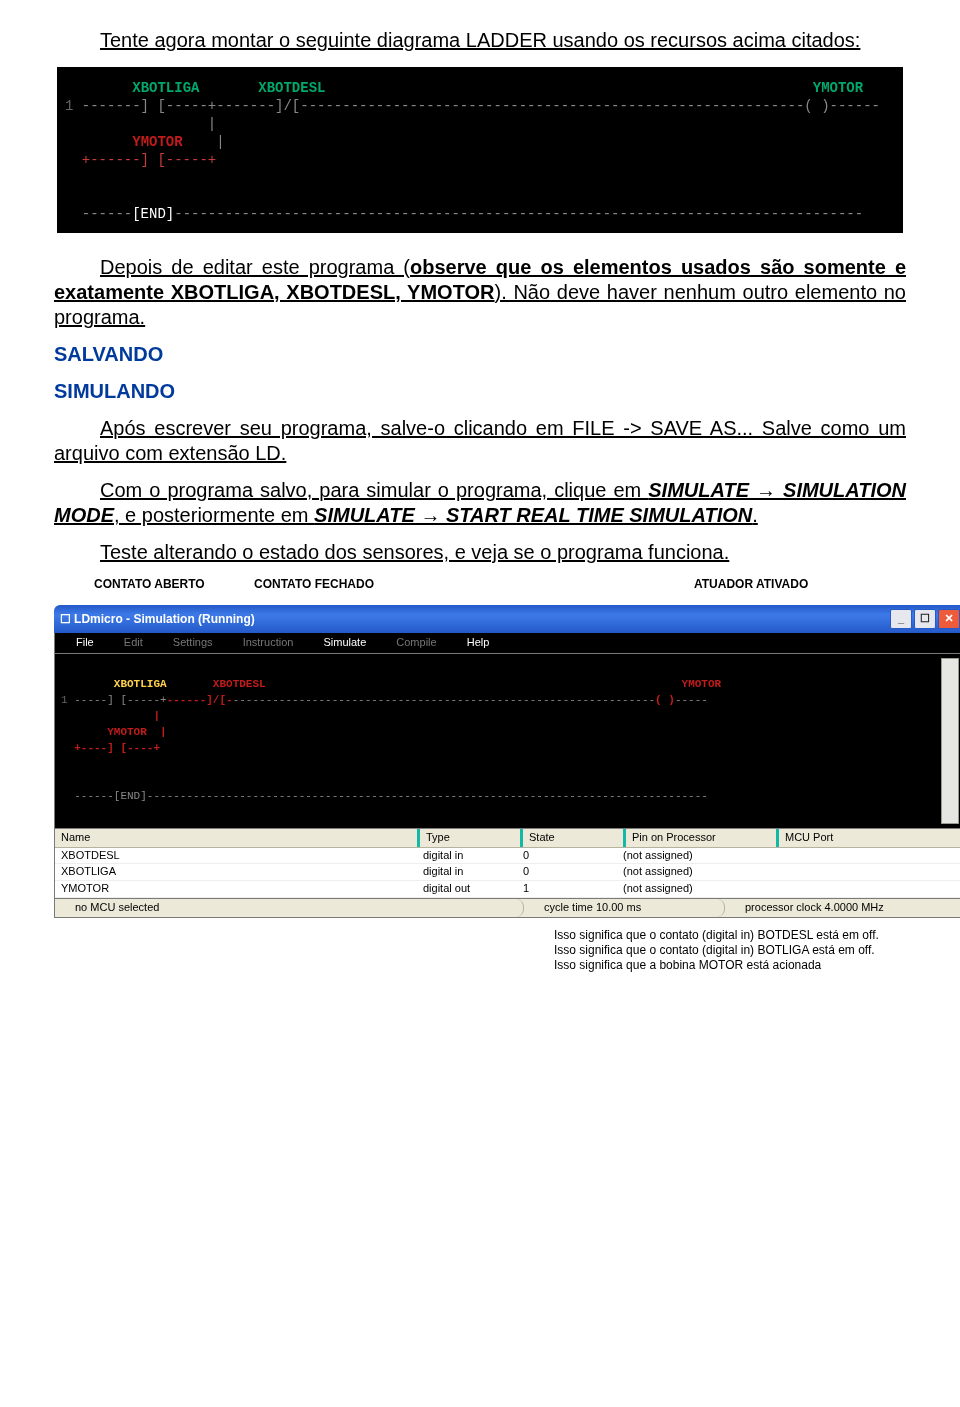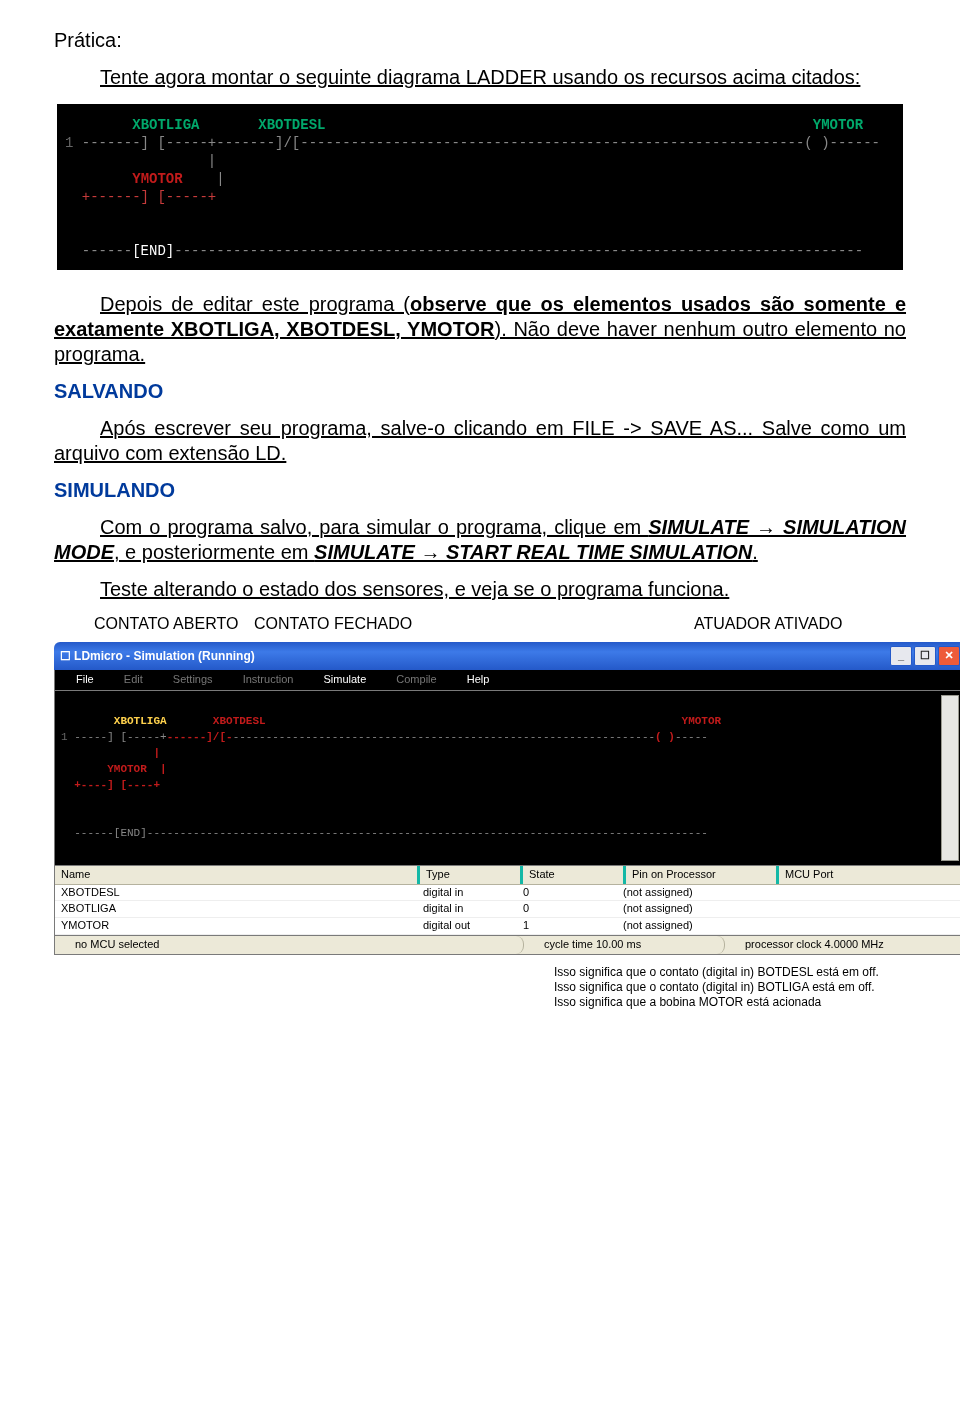--- a/index.html
+++ b/index.html
@@ -128,7 +128,6 @@
 
 <div class="page">
 
-  <p class="para">Prática:</p>
 
   <p class="para indent justify">Tente agora montar o seguinte diagrama LADDER usando os recursos acima citados:</p>
 

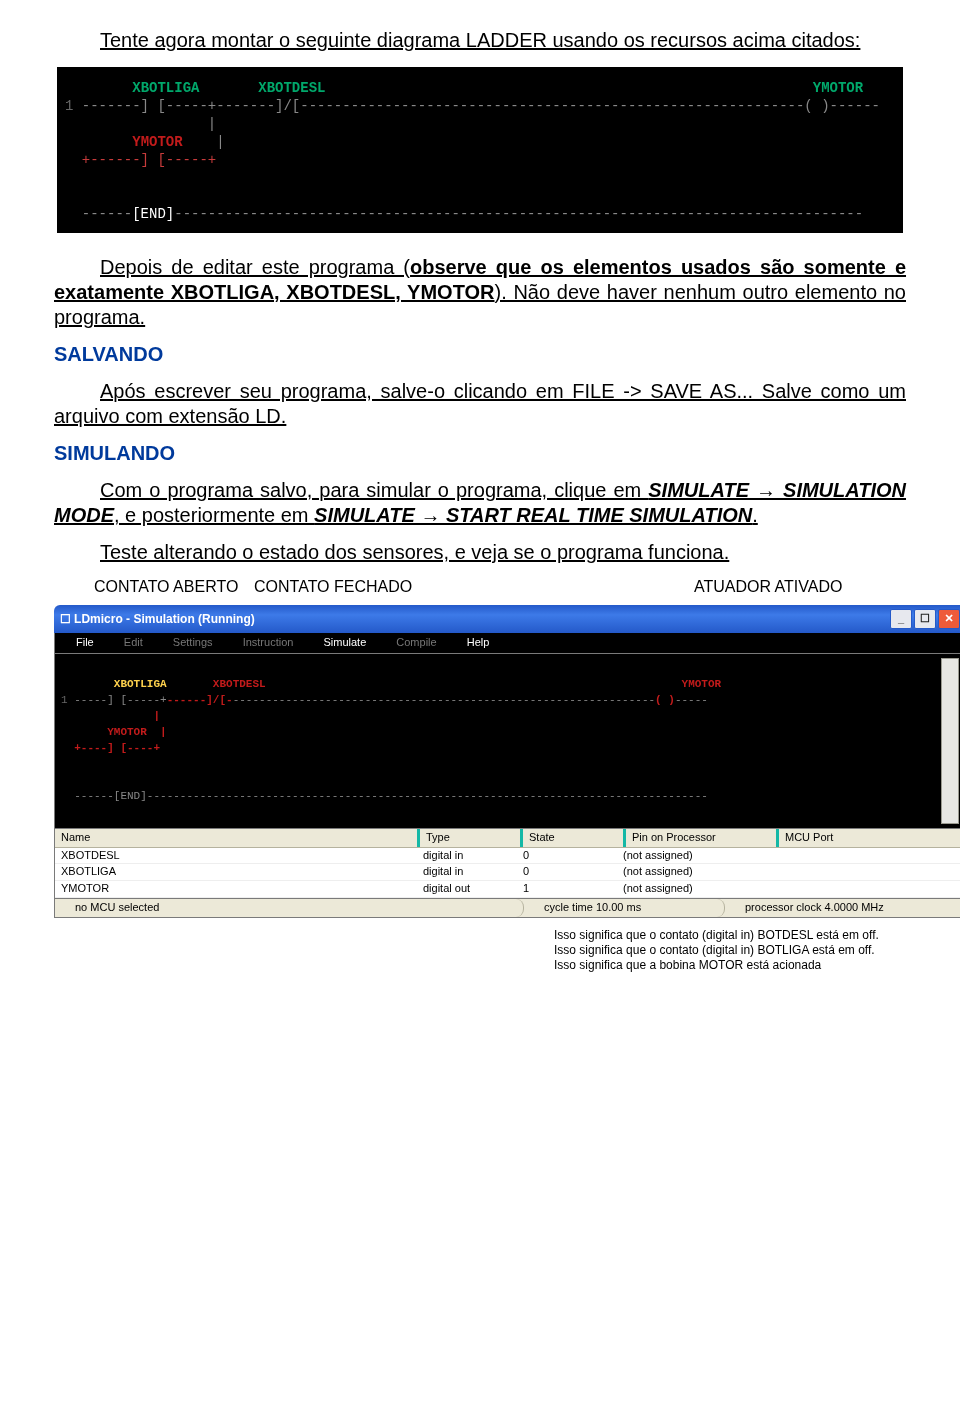--- a/index.html
+++ b/index.html
@@ -148,9 +148,9 @@
 
   <p class="para blue">SALVANDO</p>
 
+  <p class="para blue">SIMULANDO</p>
+
   <p class="para indent justify">Após escrever seu programa, salve-o clicando em FILE -&gt; SAVE AS... Salve como um arquivo com extensão LD.</p>
-
-  <p class="para blue">SIMULANDO</p>
 
   <p class="para indent justify">
     <span>Com o programa salvo, para simular o programa, clique em </span><span class="italicbold">SIMULATE → SIMULATION MODE</span><span>, e posteriormente em </span><span class="italicbold">SIMULATE → START REAL TIME SIMULATION</span><span>.</span>

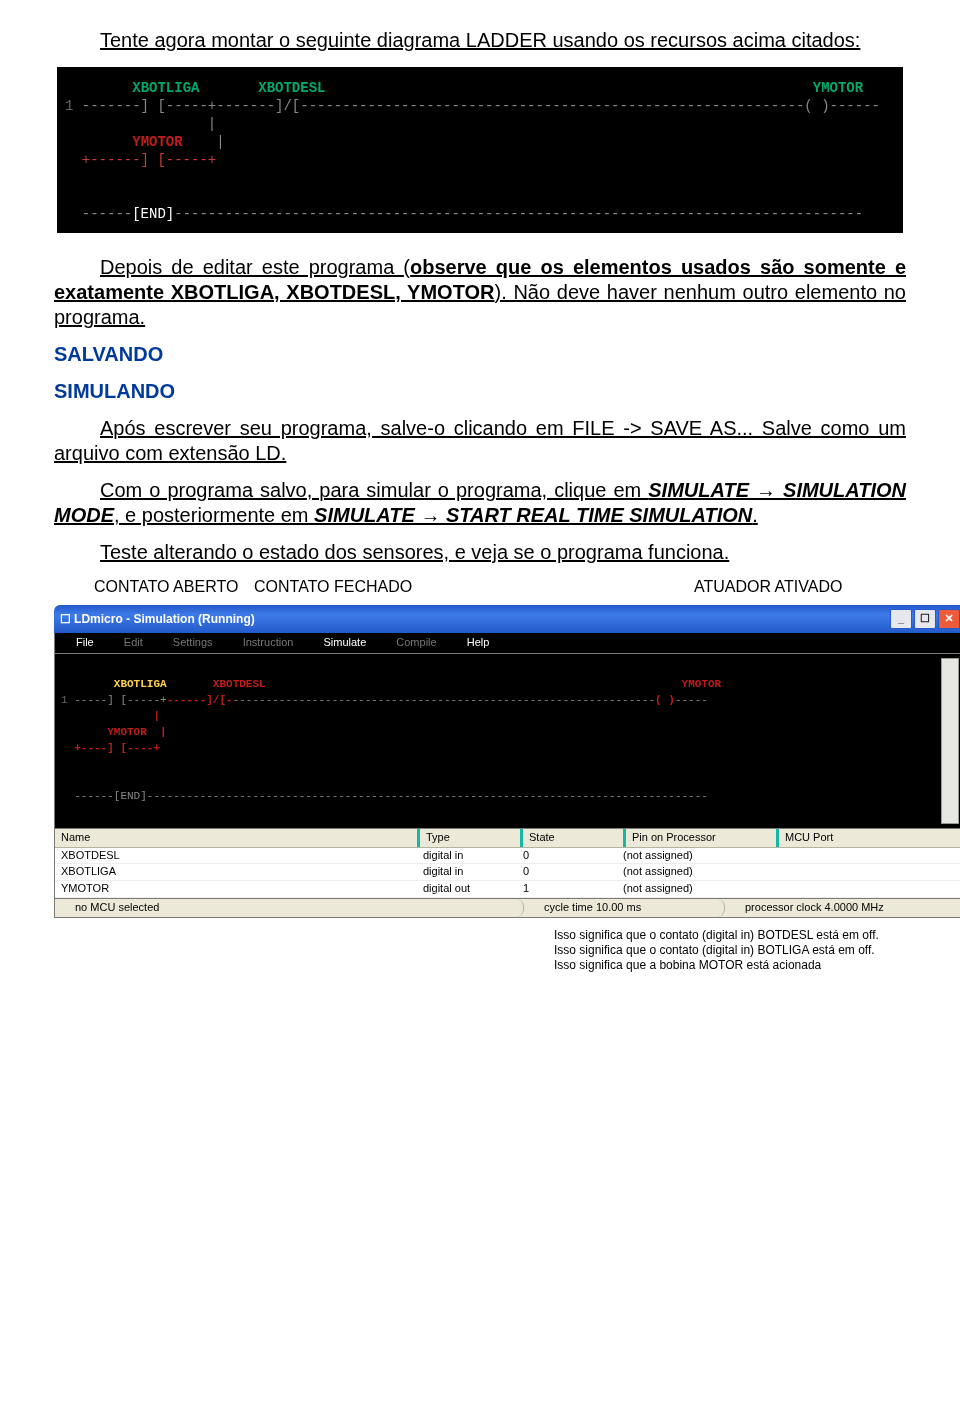--- a/index.html
+++ b/index.html
@@ -49,9 +49,9 @@
     margin-top: 12px;
     position: relative;
     height: 28px;
-    font-size: 16px;
+    font-size: 12px;
     color:#000;
-    font-weight:normal;
+    font-weight:bold;
   }
   .sim-labels span { position:absolute; top:0; }
   .simwrap {

